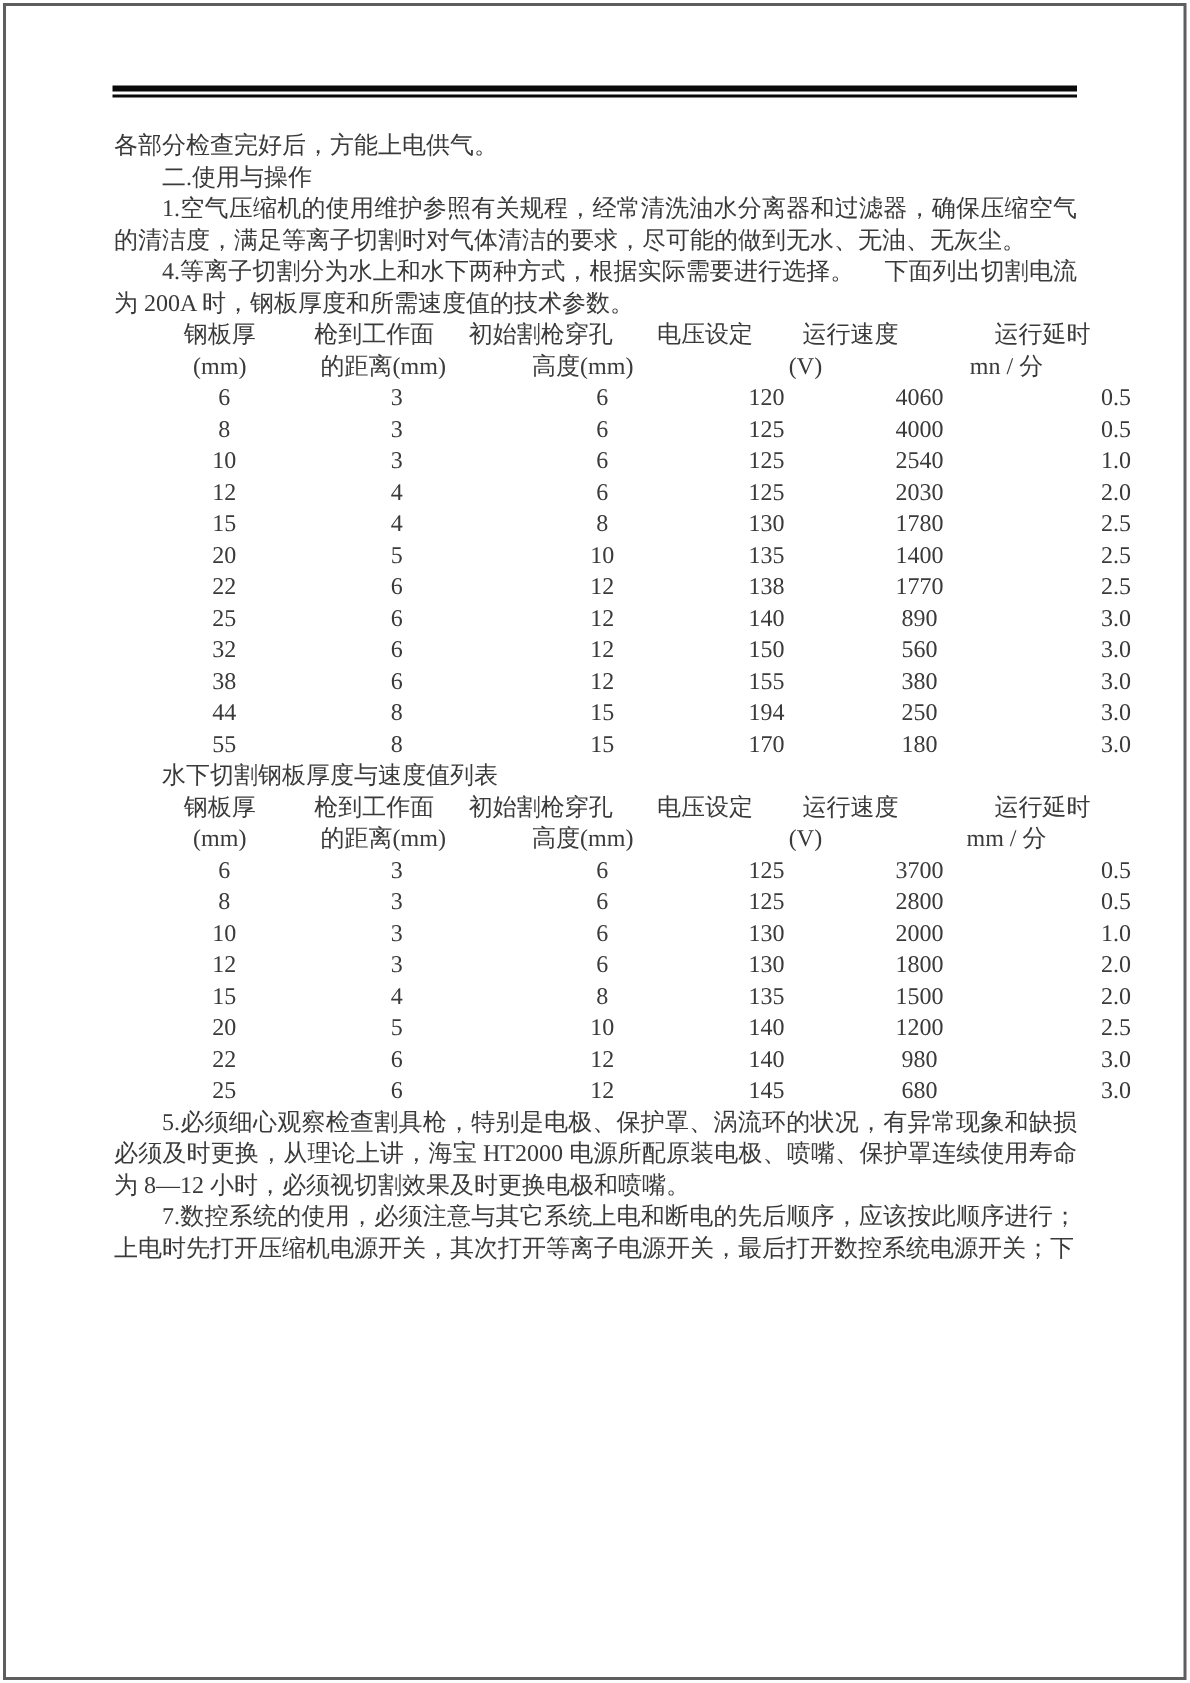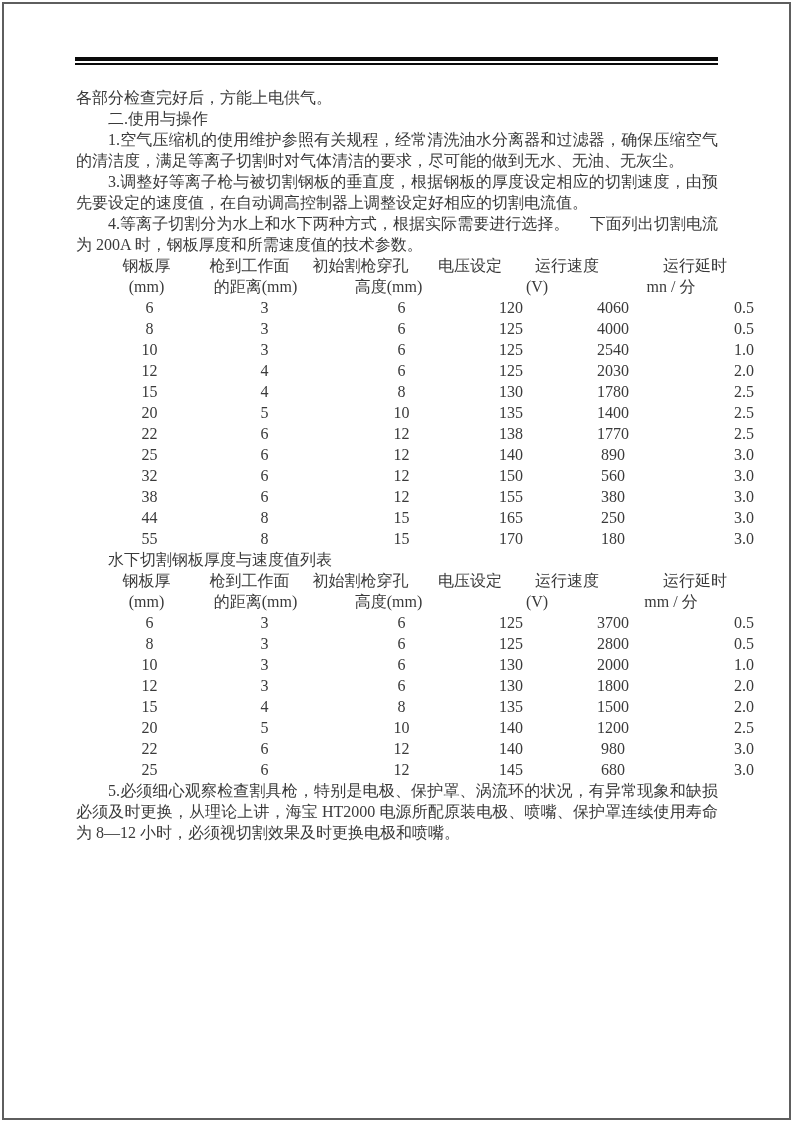--- a/index.html
+++ b/index.html
@@ -65,7 +65,6 @@
     <p class="line-indent">二.使用与操作</p>
 
     <p class="para">1.空气压缩机的使用维护参照有关规程，经常清洗油水分离器和过滤器，确保压缩空气的清洁度，满足等离子切割时对气体清洁的要求，尽可能的做到无水、无油、无灰尘。</p>
-    <p class="para">3.调整好等离子枪与被切割钢板的垂直度，根据钢板的厚度设定相应的切割速度，由预先要设定的速度值，在自动调高控制器上调整设定好相应的切割电流值。</p>
     <p class="para">4.等离子切割分为水上和水下两种方式，根据实际需要进行选择。　 下面列出切割电流为 200A 时，钢板厚度和所需速度值的技术参数。</p>
 
     <div>

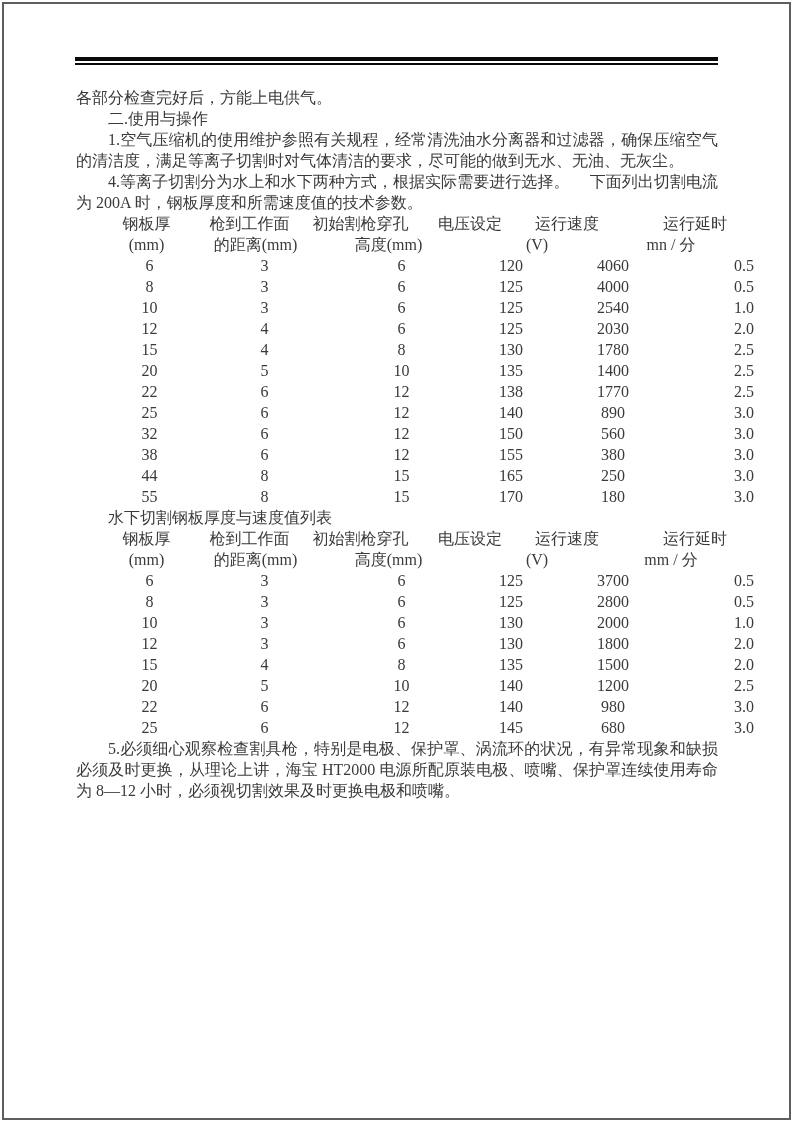--- a/index.html
+++ b/index.html
@@ -169,7 +169,7 @@
             <div class="tcell c0" style="padding-left: 30px;">44</div>
             <div class="tcell c1" style="padding-left: 24px;">8</div>
             <div class="tcell c2" style="padding-left: 36px;">15</div>
-            <div class="tcell c3" style="padding-left: 16px;">165</div>
+            <div class="tcell c3" style="padding-left: 16px;">194</div>
             <div class="tcell c4" style="padding-left: 17px;">250</div>
             <div class="tcell c5" style="padding-left: 16px;">3.0</div>
           </div>

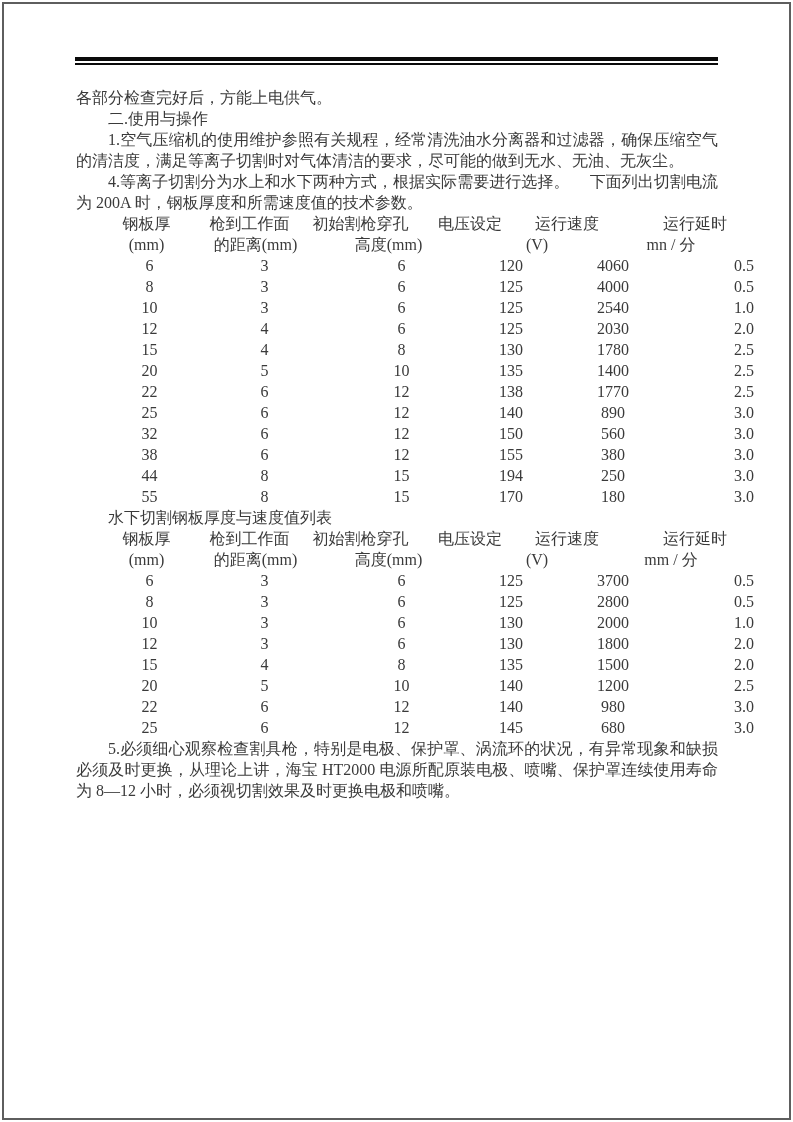--- a/index.html
+++ b/index.html
@@ -271,6 +271,7 @@
     </div>
 
     <p class="para">5.必须细心观察检查割具枪，特别是电极、保护罩、涡流环的状况，有异常现象和缺损必须及时更换，从理论上讲，海宝 HT2000 电源所配原装电极、喷嘴、保护罩连续使用寿命为 8—12 小时，必须视切割效果及时更换电极和喷嘴。</p>
+    <p class="para">7.数控系统的使用，必须注意与其它系统上电和断电的先后顺序，应该按此顺序进行；上电时先打开压缩机电源开关，其次打开等离子电源开关，最后打开数控系统电源开关；下</p>
   </div>
 </div>
 

